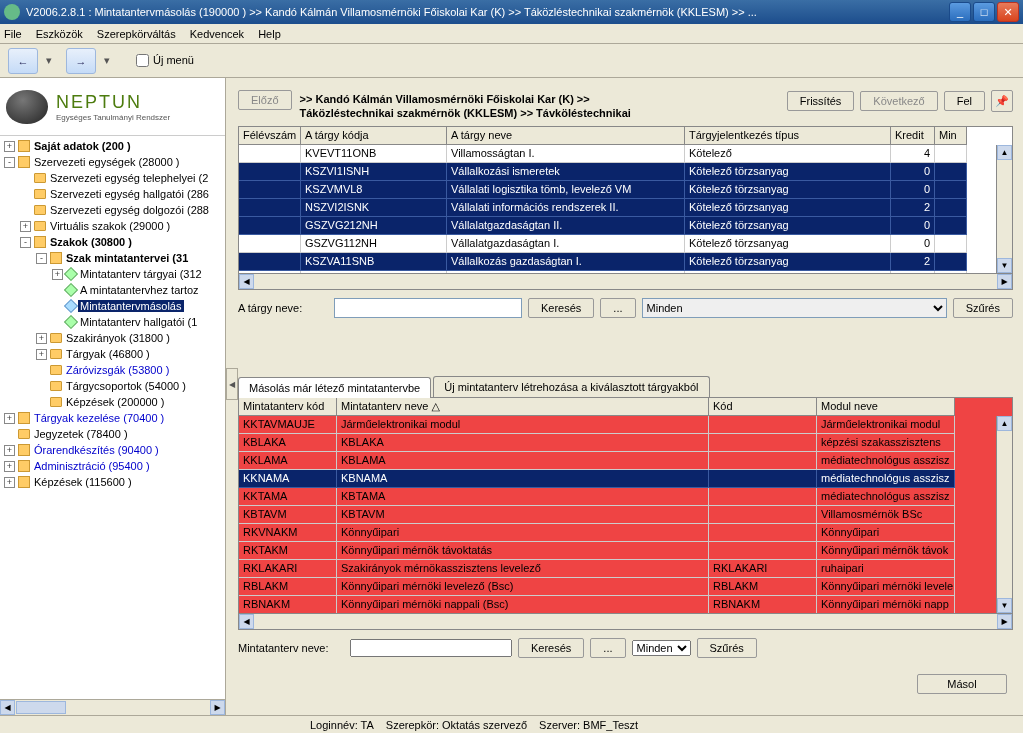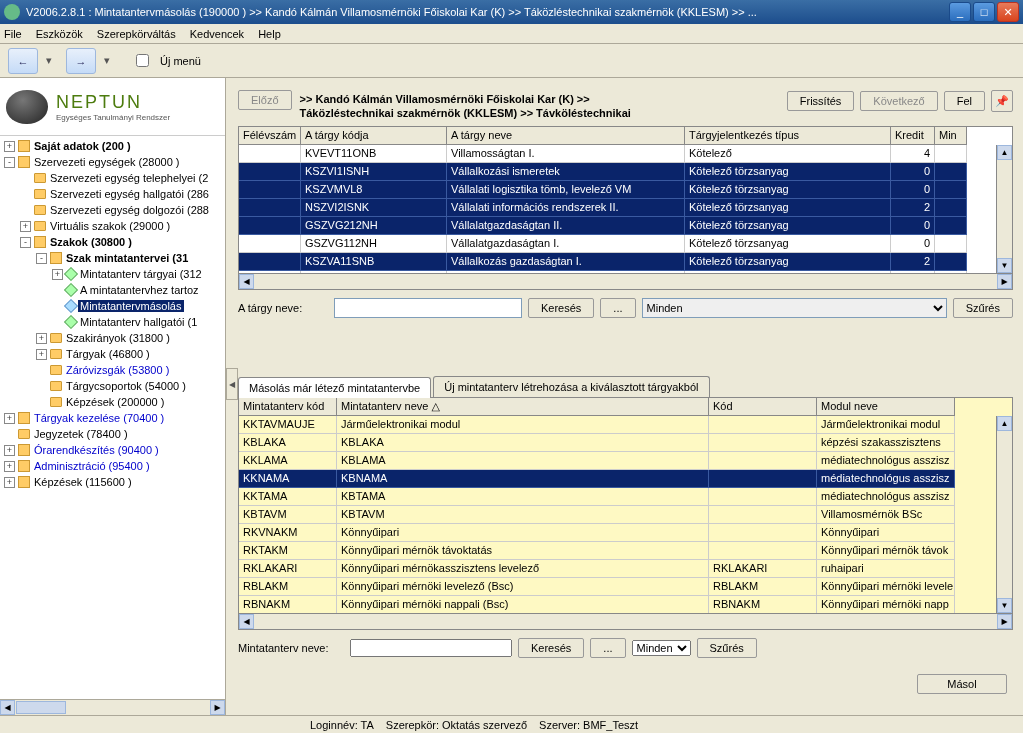--- a/index.html
+++ b/index.html
@@ -21,7 +21,7 @@
   .toolbar { height: 34px; display: flex; align-items: center; padding: 4px 8px; gap: 8px; border-bottom: 1px solid #aca899; }
   .navbtn { width: 30px; height: 26px; background: linear-gradient(#e8f0fb,#c5dbf7); border: 1px solid #9db7dd; border-radius: 3px; display: flex; align-items: center; justify-content: center; color: #225; }
   .chev { width: 12px; height: 26px; display: flex; align-items: center; color: #555; }
-  .checkbox-wrap { display: flex; align-items: center; gap: 11px; margin-left: 12px; }
+  .checkbox-wrap { display: flex; align-items: flex-start; gap: 4px; margin-left: 12px; }
   .checkbox-wrap input { margin: 0; }
 
   

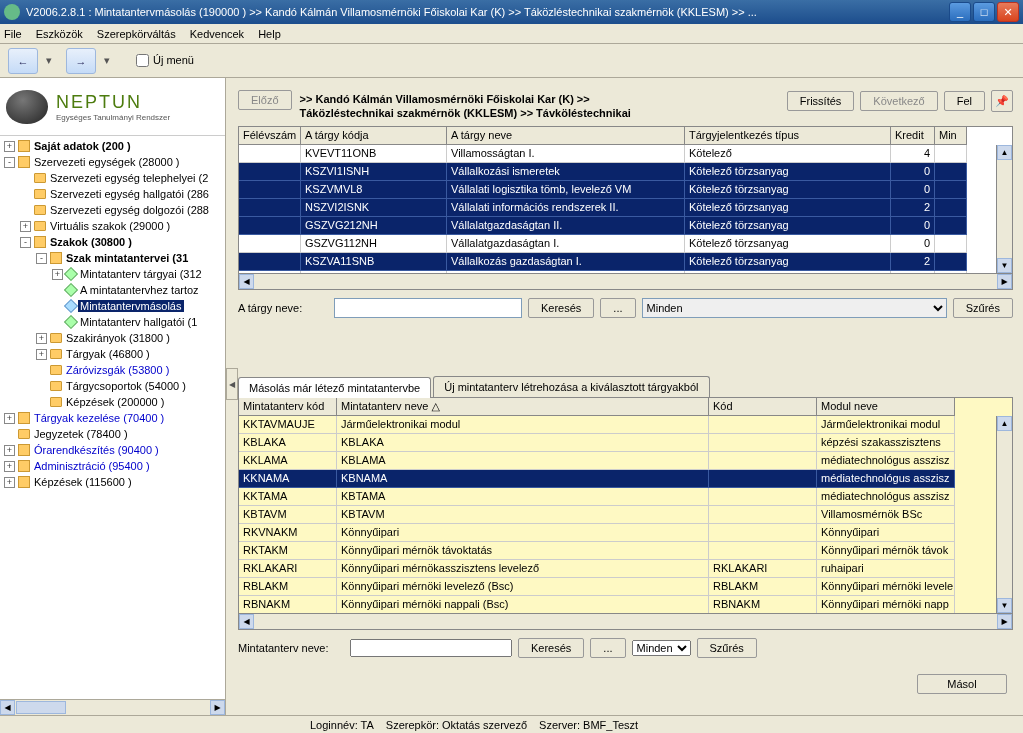--- a/index.html
+++ b/index.html
@@ -89,7 +89,7 @@
   .tab { padding: 4px 10px; border: 1px solid #888; border-bottom: none; background: #ece9d8; margin-right: 2px; border-radius: 3px 3px 0 0; }
   .tab.active { background: white; font-weight: normal; position: relative; top: 1px; }
 
-  .grid2 { border: 1px solid #888; border-top: none; background: #fef9c3; height: 232px; display: flex; flex-direction: column; }
+  .grid2 { border: 1px solid #888; border-top: none; background: #ef4444; height: 232px; display: flex; flex-direction: column; }
 
   .bottom-filter { display: flex; align-items: center; gap: 6px; margin-top: 8px; }
 

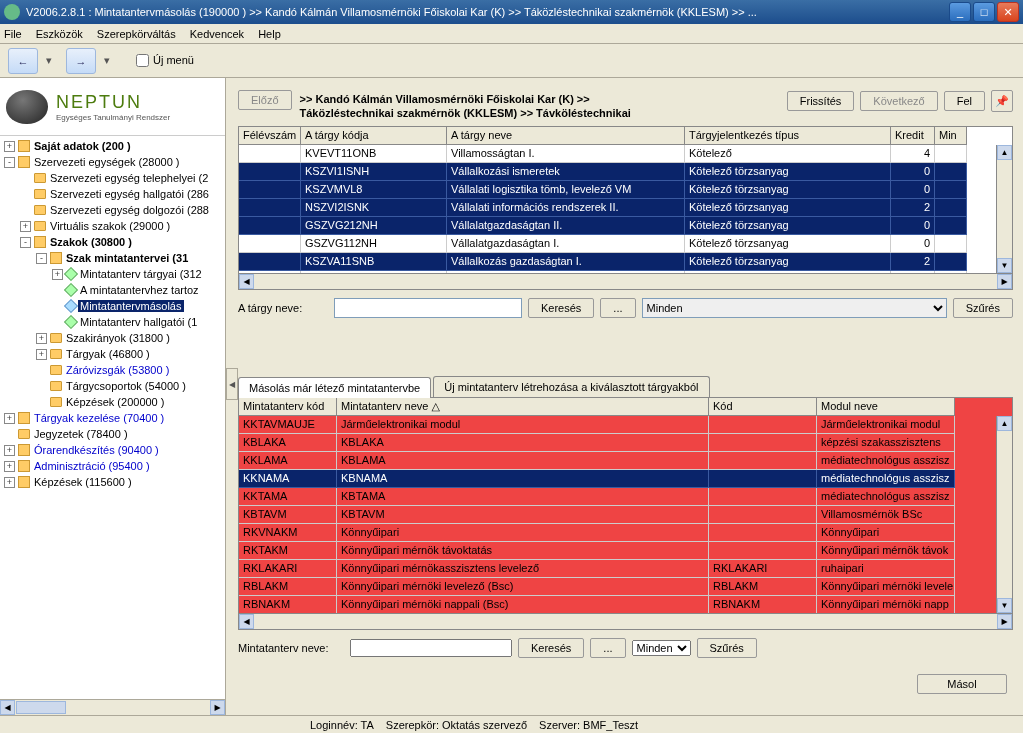--- a/index.html
+++ b/index.html
@@ -443,7 +443,7 @@
               </div>
               <div class="grid-row">
                 <div class="cell cL1">RKLAKARI</div>
-                <div class="cell cL2">Könnyűipari mérnökasszisztens levelező</div>
+                <div class="cell cL2">Szakirányok mérnökasszisztens levelező</div>
                 <div class="cell cL3">RKLAKARI</div>
                 <div class="cell cL4">ruhaipari</div>
               </div>

